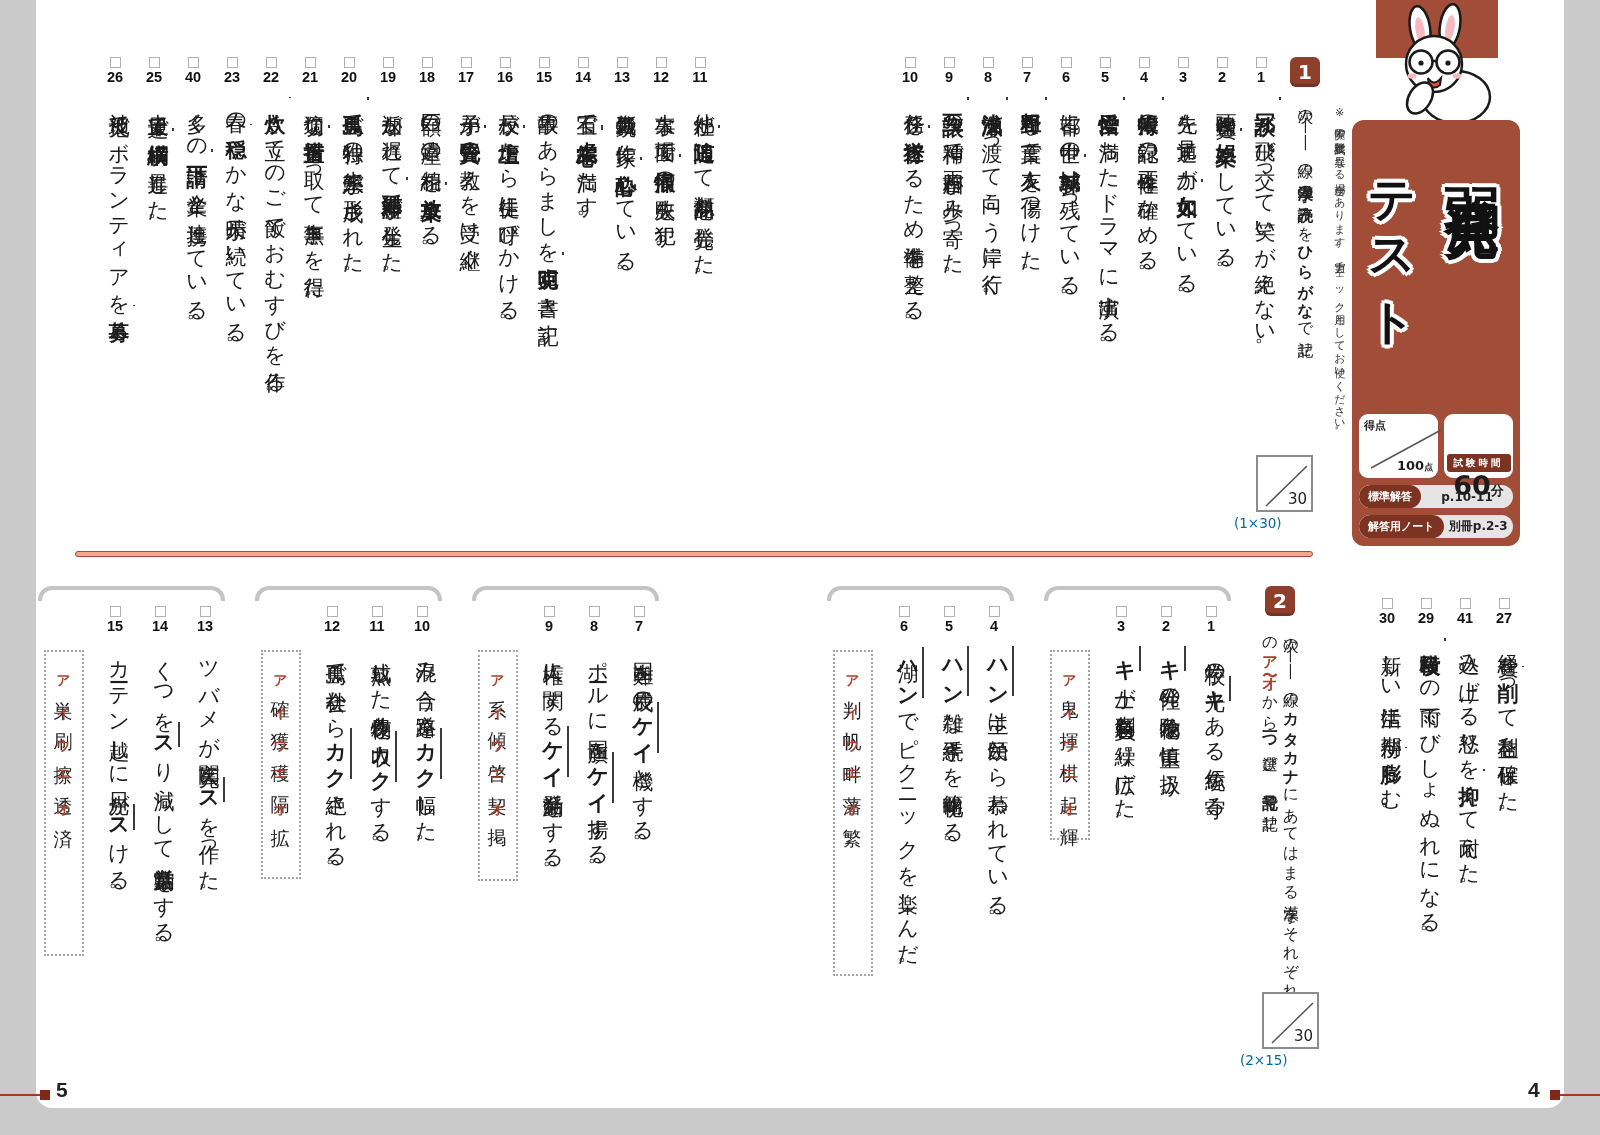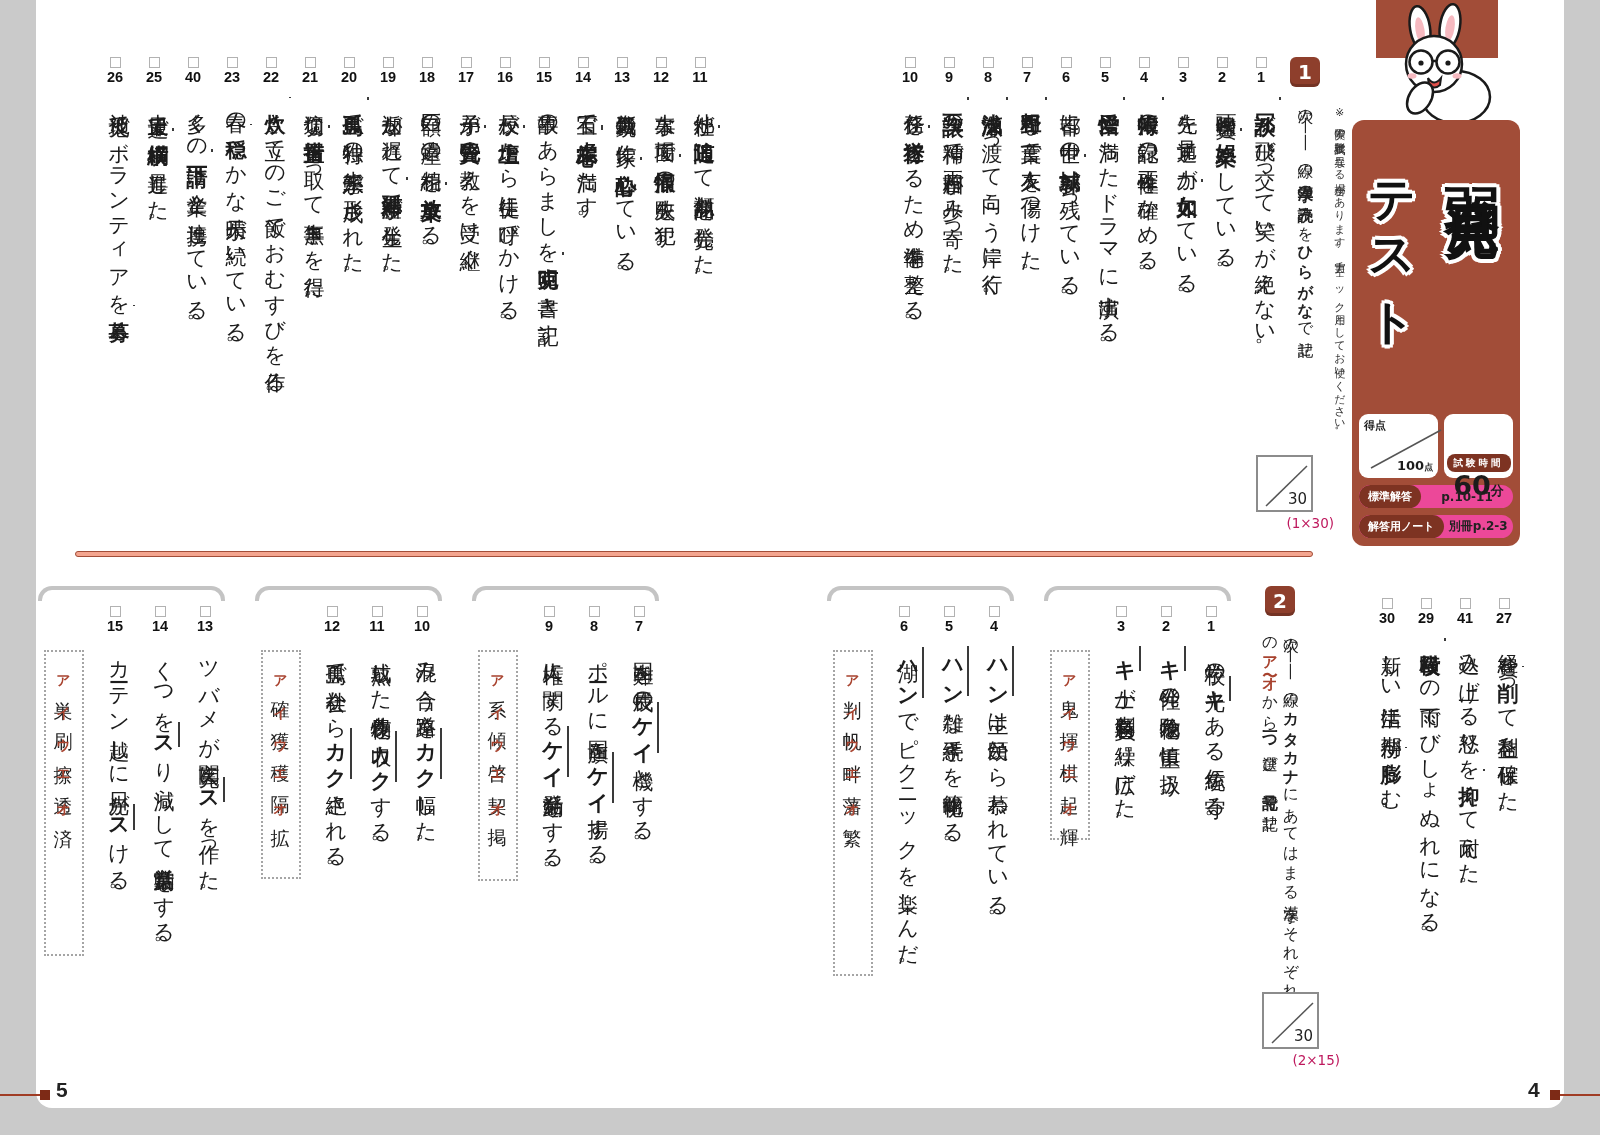--- a/index.html
+++ b/index.html
@@ -28,7 +28,7 @@
   .scorecard .total{position:absolute;right:5px;bottom:4px;font-size:13px;font-weight:bold;}
   .scorecard .total small{font-size:9px;}
   .timecard{flex:1;background:#fff;border-radius:9px;height:64px;text-align:center;padding-top:4px;}
-  .timepill{display:inline-block;background:var(--pill);color:#fff;font-size:9.5px;letter-spacing:3px;padding:2.5px 7px;border-radius:8px;font-weight:bold;margin-top:36px;}
+  .timepill{display:inline-block;background:var(--pill);color:#fff;font-size:9.5px;letter-spacing:3px;padding:2.5px 7px;border-radius:3px;font-weight:bold;margin-top:36px;}
   .timeval{font-size:27px;font-weight:900;line-height:1.05;}
   .timeval small{font-size:13px;font-weight:bold;}
   .hcap{display:flex;margin-top:7px;height:23px;border-radius:12px;overflow:hidden;background:#ec4899;}

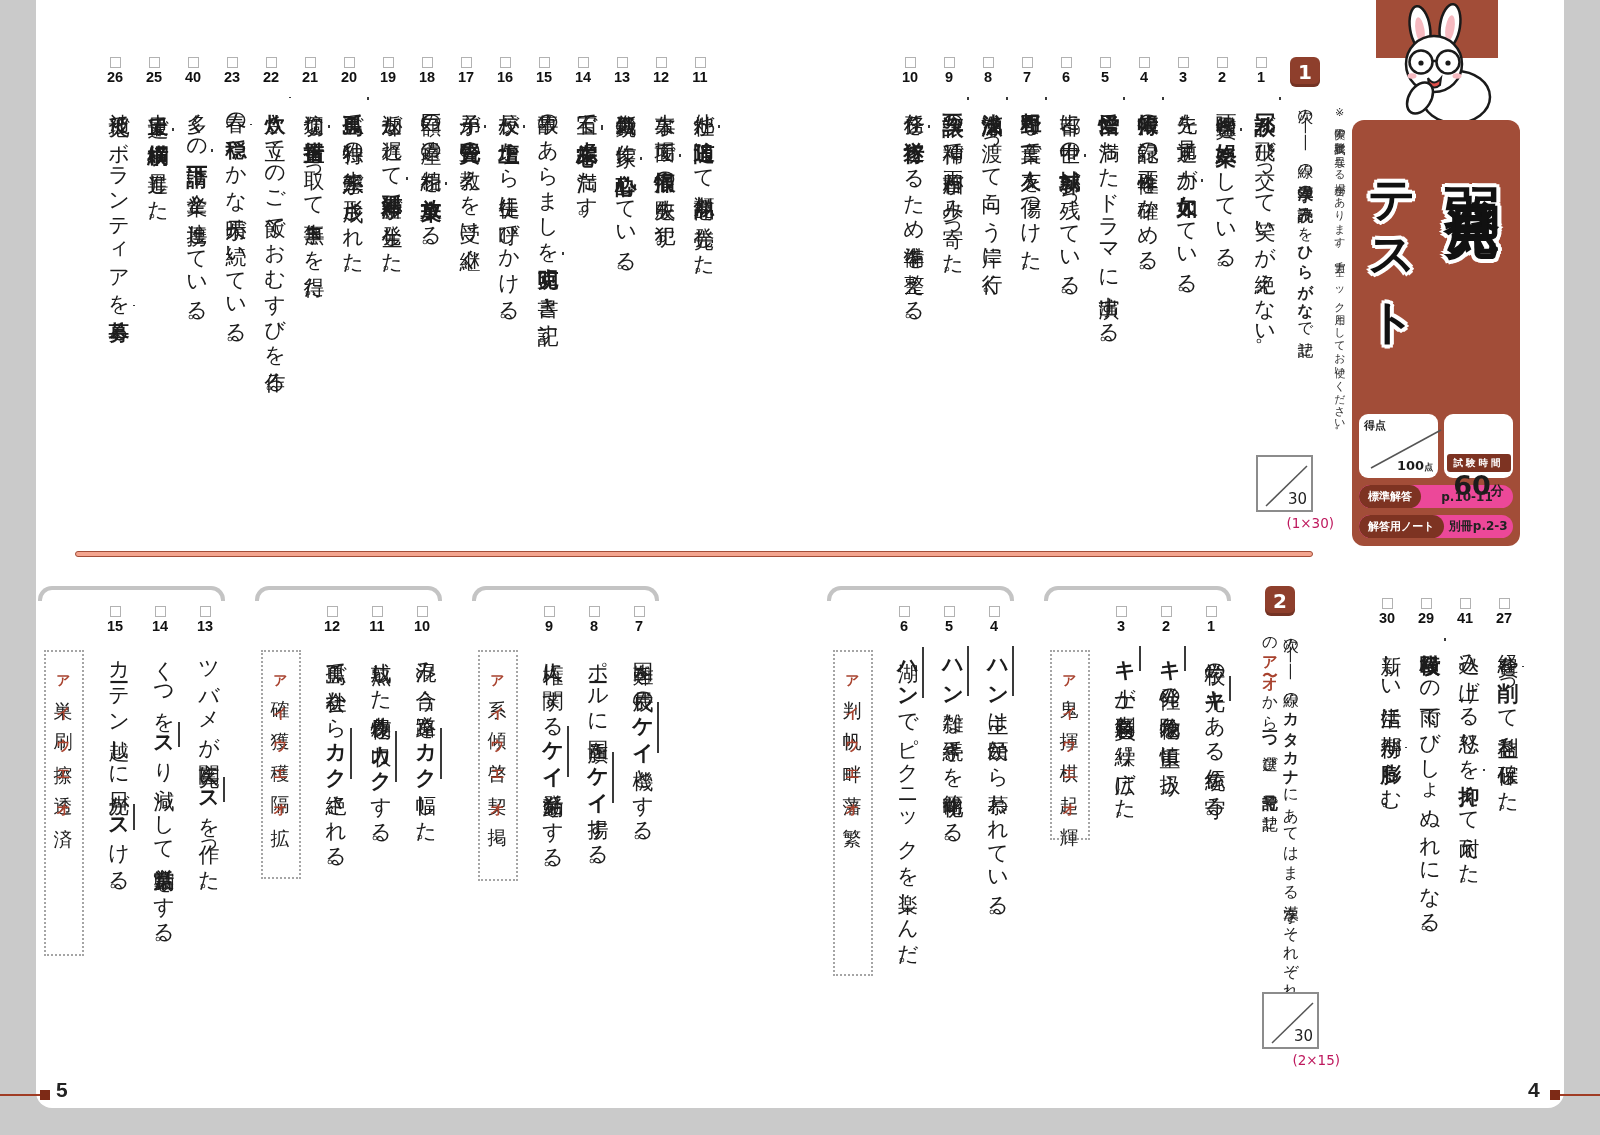--- a/index.html
+++ b/index.html
@@ -31,7 +31,7 @@
   .timepill{display:inline-block;background:var(--pill);color:#fff;font-size:9.5px;letter-spacing:3px;padding:2.5px 7px;border-radius:3px;font-weight:bold;margin-top:36px;}
   .timeval{font-size:27px;font-weight:900;line-height:1.05;}
   .timeval small{font-size:13px;font-weight:bold;}
-  .hcap{display:flex;margin-top:7px;height:23px;border-radius:12px;overflow:hidden;background:#ec4899;}
+  .hcap{display:flex;margin-top:7px;height:23px;border-radius:12px;overflow:hidden;background:#e5e5e5;}
   .hcap .lab{background:var(--pill);color:#fff;font-size:11px;font-weight:bold;display:flex;align-items:center;justify-content:center;padding:0 9px;border-radius:12px;white-space:nowrap;}
   .hcap .val{flex:1;display:flex;align-items:center;justify-content:center;font-size:12px;font-weight:bold;color:#222;}
   .note{position:absolute;left:1331px;top:106px;font-size:11px;letter-spacing:0.5px;color:#333;height:460px;}

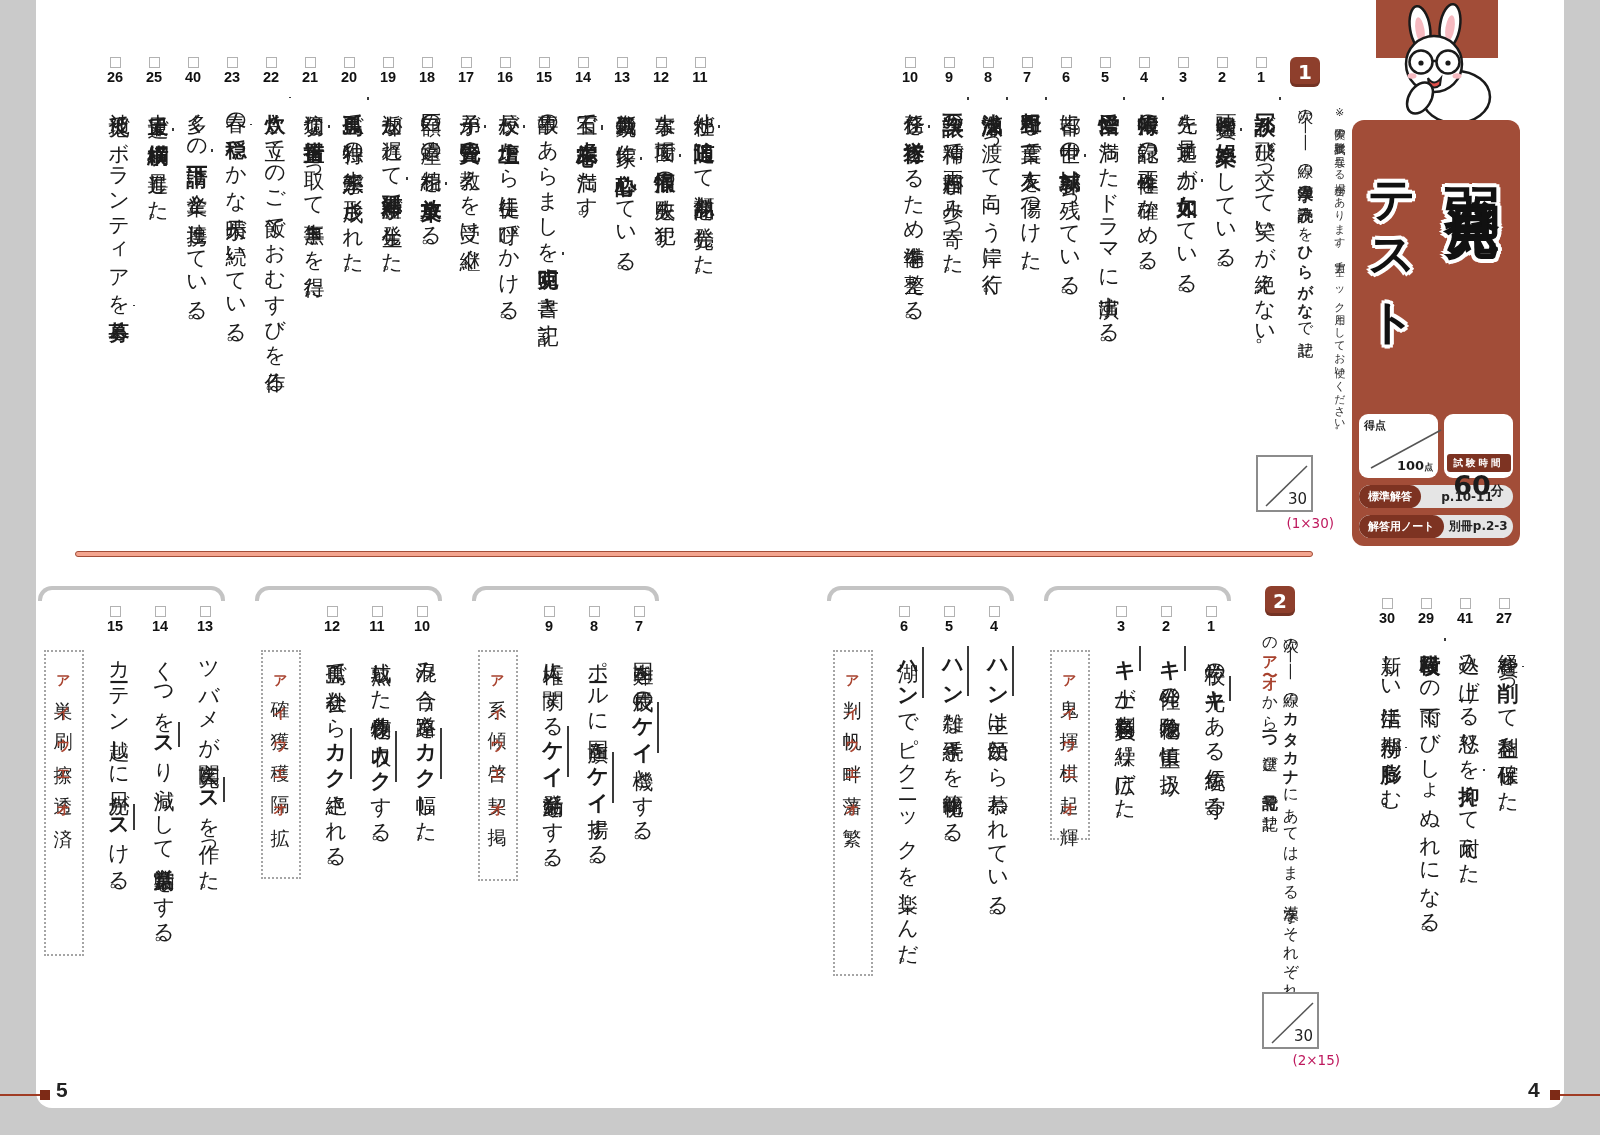--- a/index.html
+++ b/index.html
@@ -66,7 +66,7 @@
   .scorebig{position:absolute;width:57px;height:57px;background:#fff;border:2px solid #8c8c8c;}
   .scorebig svg{position:absolute;left:0;top:0;}
   .scorebig .pts{position:absolute;right:4px;bottom:2px;font-size:15px;color:#222;}
-  .scorecap{position:absolute;width:100px;text-align:right;font-size:13.5px;color:#be185d;}
+  .scorecap{position:absolute;width:100px;text-align:left;font-size:13.5px;color:#0369a1;}
   #score1{left:1256px;top:455px;} #score1cap{left:1234px;top:515px;}
   #score2{left:1262px;top:992px;} #score2cap{left:1240px;top:1052px;}
   .pgnum{position:absolute;font-family:"Liberation Sans",sans-serif;font-size:21px;font-weight:bold;color:#222;top:1078px;}

